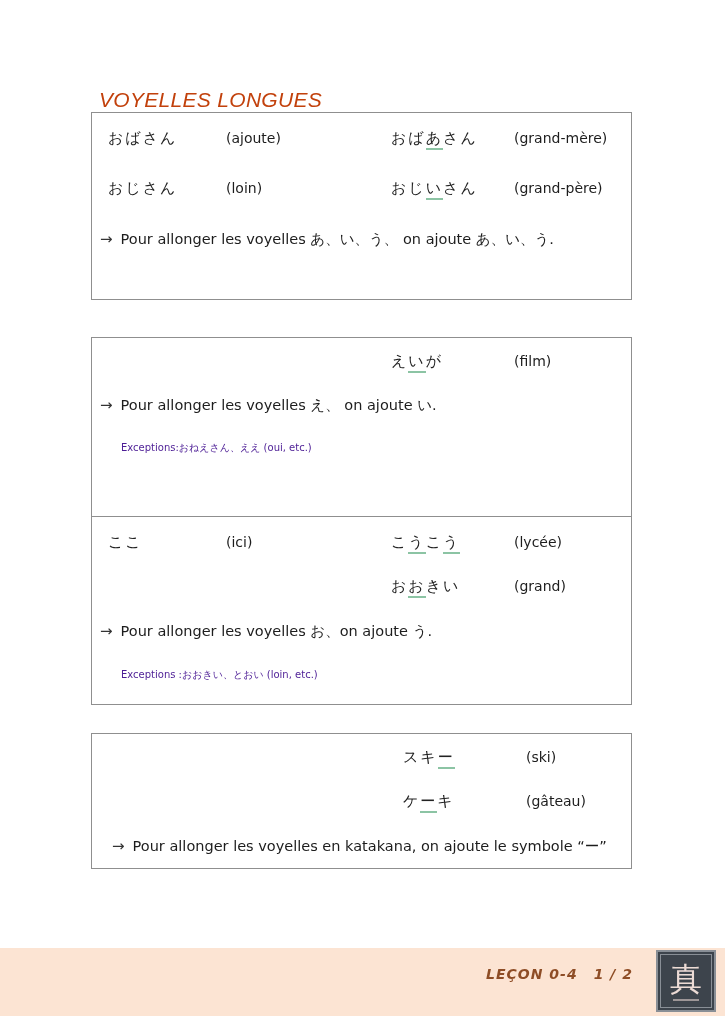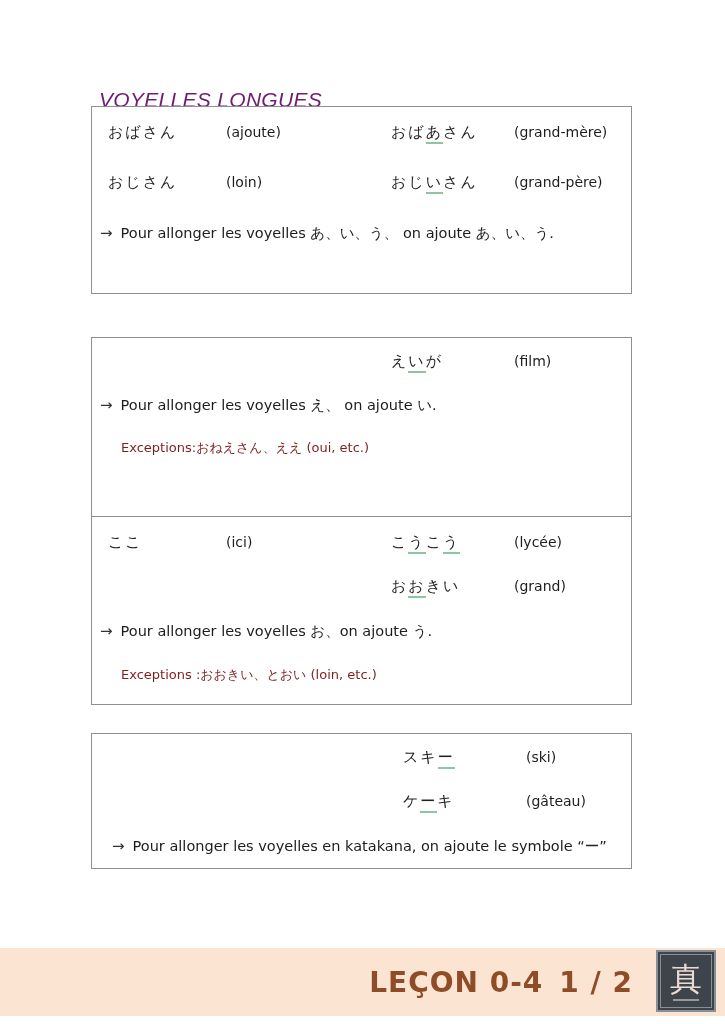--- a/index.html
+++ b/index.html
@@ -20,7 +20,7 @@
   .title{
     position:absolute;left:99px;top:88px;margin:0;
     font-family:"Liberation Sans",sans-serif;
-    font-style:italic;font-weight:normal;font-size:21px;color:#701a75;
+    font-style:italic;font-weight:normal;font-size:21px;color:#c2410c;
     letter-spacing:0.3px;
   }
   .box{

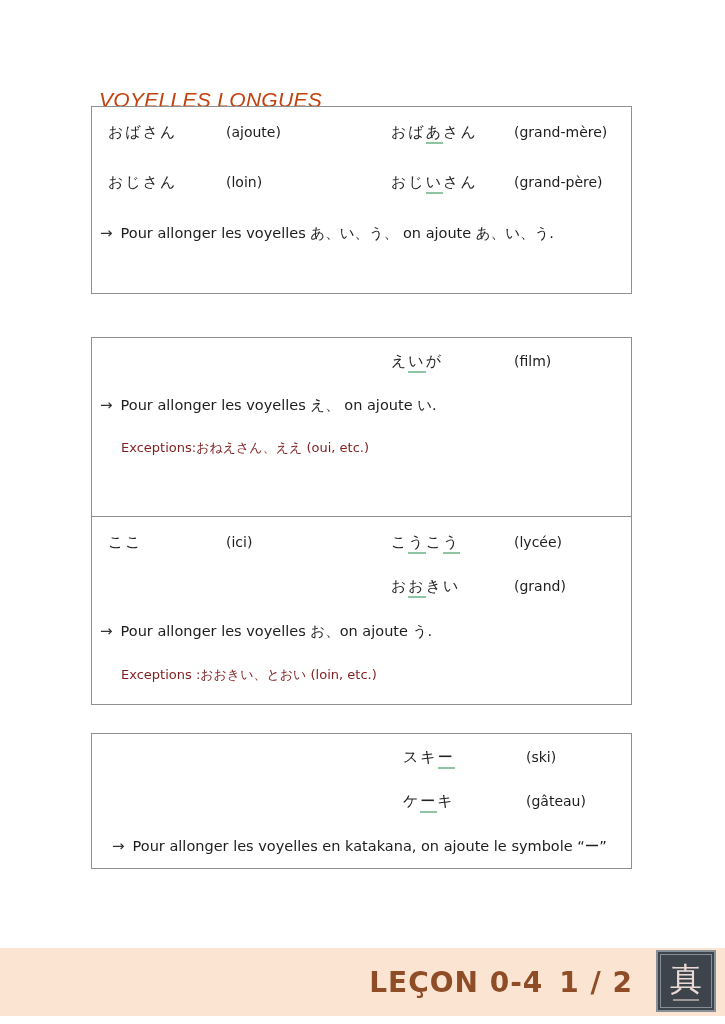--- a/index.html
+++ b/index.html
@@ -27,7 +27,7 @@
     position:absolute;left:91px;width:541px;box-sizing:border-box;
     border:1px solid var(--box-border);background:#fff;
   }
-  .b0{top:106px;height:188px;}
+  .b0{top:112px;height:188px;}
   .b1{top:337px;height:204px;}
   .b2{top:516px;height:189px;}
   .b3{top:733px;height:136px;padding-left:12px;}

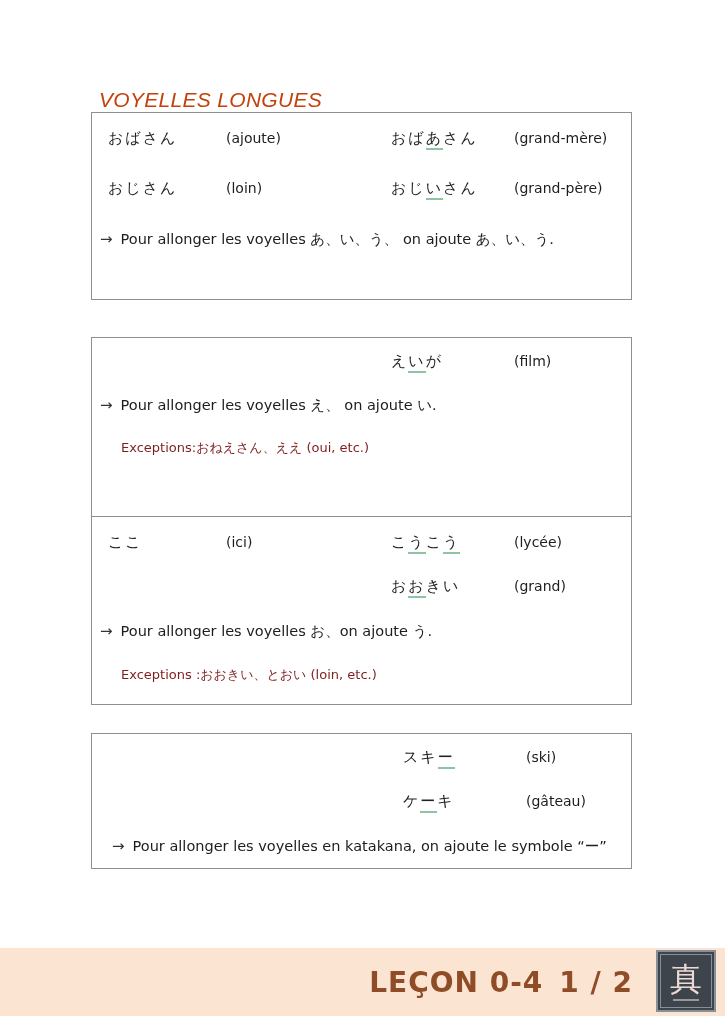--- a/index.html
+++ b/index.html
@@ -53,7 +53,7 @@
   }
   .arrow{font-size:15px;color:#333;}
   .exceptions{
-    padding-left:29px;font-size:13px;color:#7f1d1d;
+    padding-left:29px;font-size:10px;color:#4c1d95;
     margin-top:23px;line-height:20px;
   }
   .b2 .exceptions{margin-top:24px;}

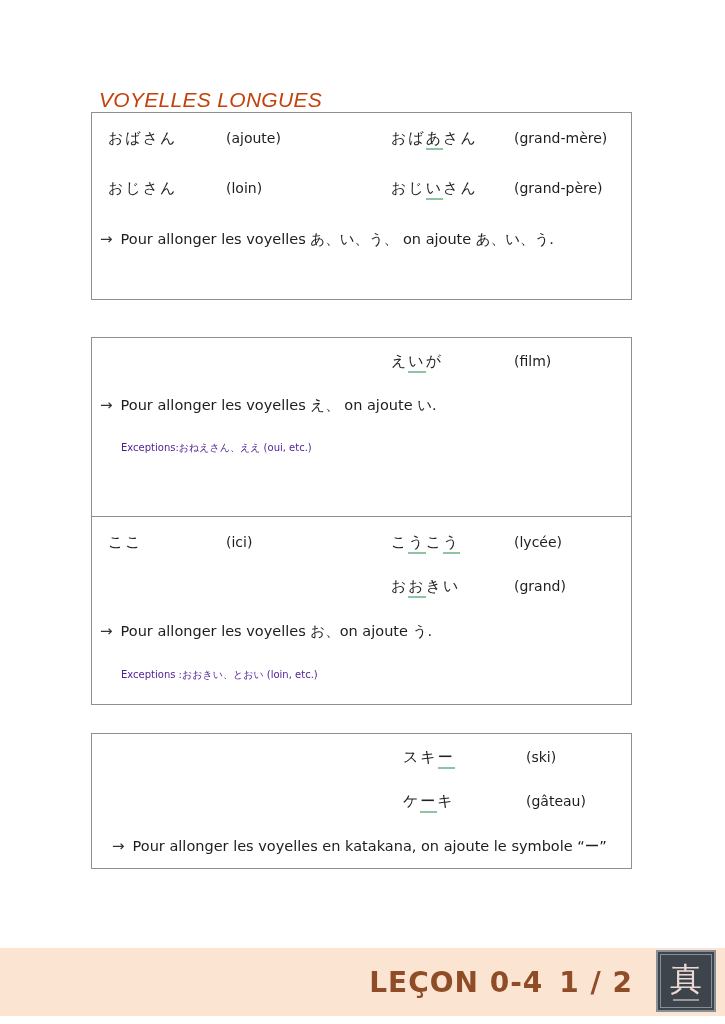--- a/index.html
+++ b/index.html
@@ -64,7 +64,7 @@
   }
   .footer-text{
     position:absolute;top:966px;right:92px;
-    font-weight:bold;font-size:28px;
+    font-style:italic;font-weight:bold;font-size:14px;
     color:var(--footer-text);letter-spacing:1px;white-space:nowrap;
   }
   .footer-text .page-num{margin-left:16px;}

